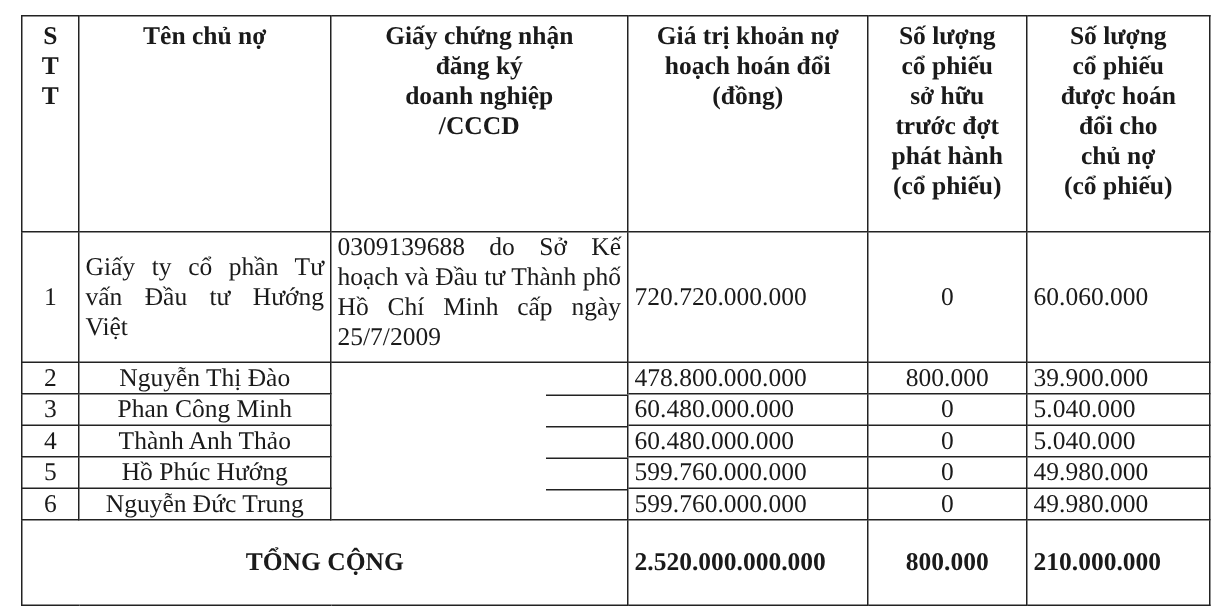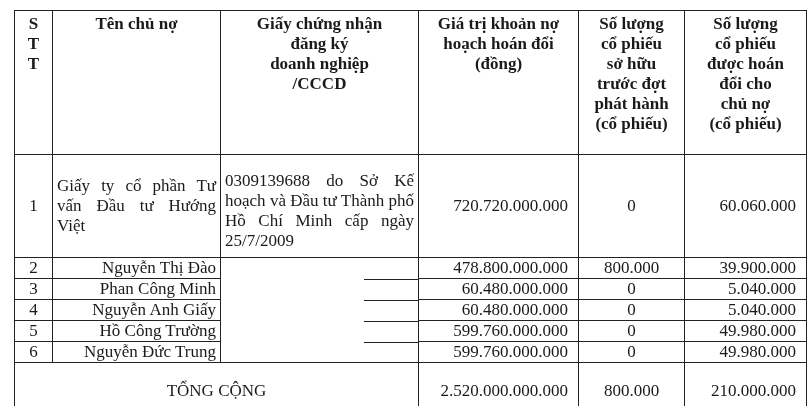--- a/index.html
+++ b/index.html
@@ -63,7 +63,7 @@
   <tr class="r1">
     <td class="ctr">1</td>
     <td class="name justify">Giấy ty cổ phần Tư vấn Đầu tư Hướng Việt</td>
-    <td class="name justify" style="vertical-align:top;padding-top:16px">0309139688 do Sở Kế hoạch và Đầu tư Thành phố Hồ Chí Minh cấp ngày 25/7/2009</td>
+    <td class="name justify" style="vertical-align:top;padding-top:0">0309139688 do Sở Kế hoạch và Đầu tư Thành phố Hồ Chí Minh cấp ngày 25/7/2009</td>
     <td class="num">720.720.000.000</td>
     <td class="ctr">0</td>
     <td class="num">60.060.000</td>

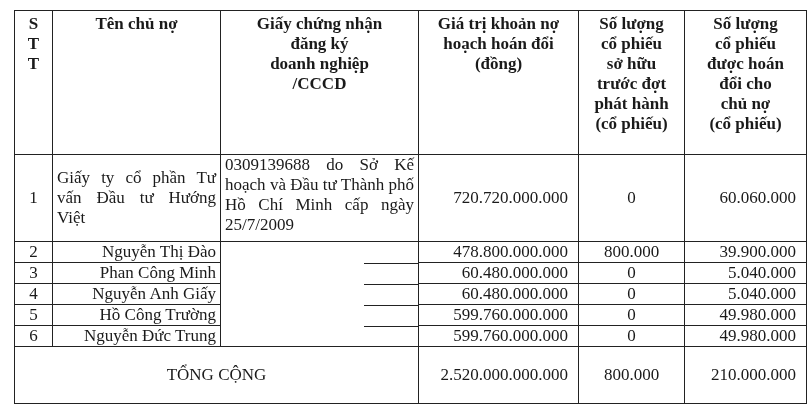--- a/index.html
+++ b/index.html
@@ -9,7 +9,7 @@
   td, th { border:1px solid #222; font-size:17px; line-height:20px; padding:0 4px; }
   th { font-weight:bold; vertical-align:top; text-align:center; padding-top:3px; height:140px; }
   .stt-head { line-height:20px; }
-  .num { text-align:right; padding-right:10px; }
+  .num { padding-right:10px; }
   .ctr { text-align:center; }
   .name { text-align:right; }
   tr.r1 td { height:86px; vertical-align:middle; }

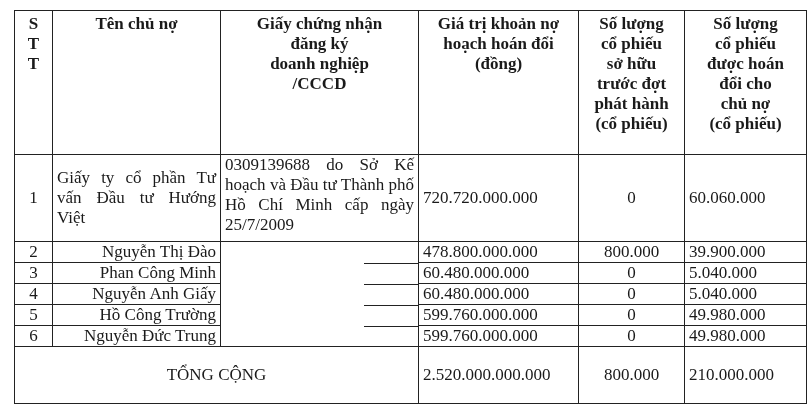--- a/index.html
+++ b/index.html
@@ -11,7 +11,7 @@
   .stt-head { line-height:20px; }
   .num { padding-right:10px; }
   .ctr { text-align:center; }
-  .name { text-align:right; }
+  .name { text-align:center; }
   tr.r1 td { height:86px; vertical-align:middle; }
   tr.rs td { height:20px; }
   tr.total td { height:56px; font-weight:normal; }

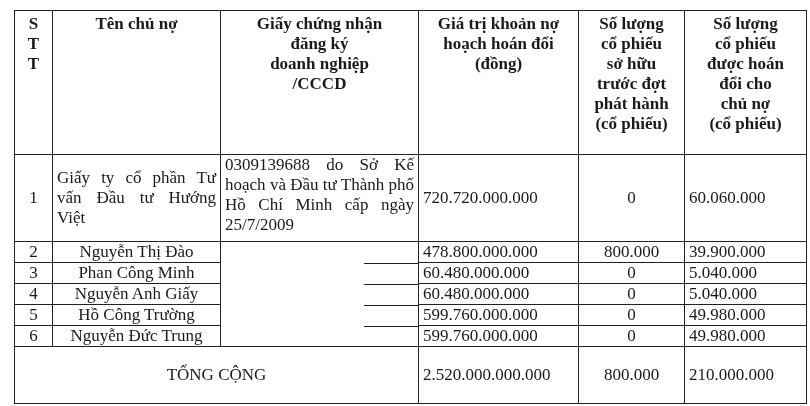--- a/index.html
+++ b/index.html
@@ -90,7 +90,7 @@
   </tr>
   <tr class="rs">
     <td class="ctr">4</td>
-    <td class="name">Nguyễn Anh Giấy</td>
+    <td class="name">Thành Anh Thảo</td>
     <td class="redact">
             <span class="stub"></span>
           </td>

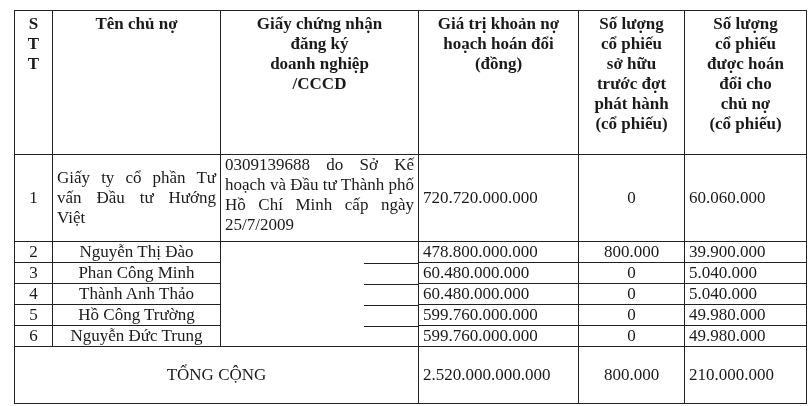--- a/index.html
+++ b/index.html
@@ -100,7 +100,7 @@
   </tr>
   <tr class="rs">
     <td class="ctr">5</td>
-    <td class="name">Hồ Công Trường</td>
+    <td class="name">Hồ Phúc Hướng</td>
     <td class="redact">
             <span class="stub"></span>
           </td>

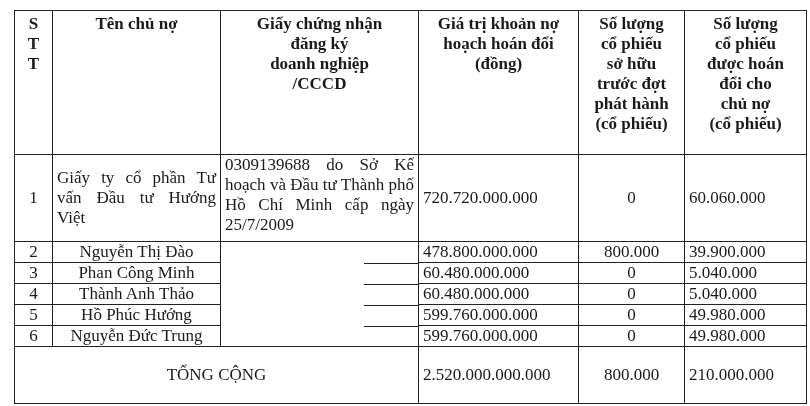--- a/index.html
+++ b/index.html
@@ -14,7 +14,7 @@
   .name { text-align:center; }
   tr.r1 td { height:86px; vertical-align:middle; }
   tr.rs td { height:20px; }
-  tr.total td { height:56px; font-weight:normal; }
+  tr.total td { height:56px; font-weight:bold; }
   .justify { text-align:justify; text-align-last:left; }
   .redact { border-top:none; border-bottom:none; position:relative; }
   .stub { position:absolute; right:0; bottom:-1px; width:54px; border-bottom:1px solid #222; }

